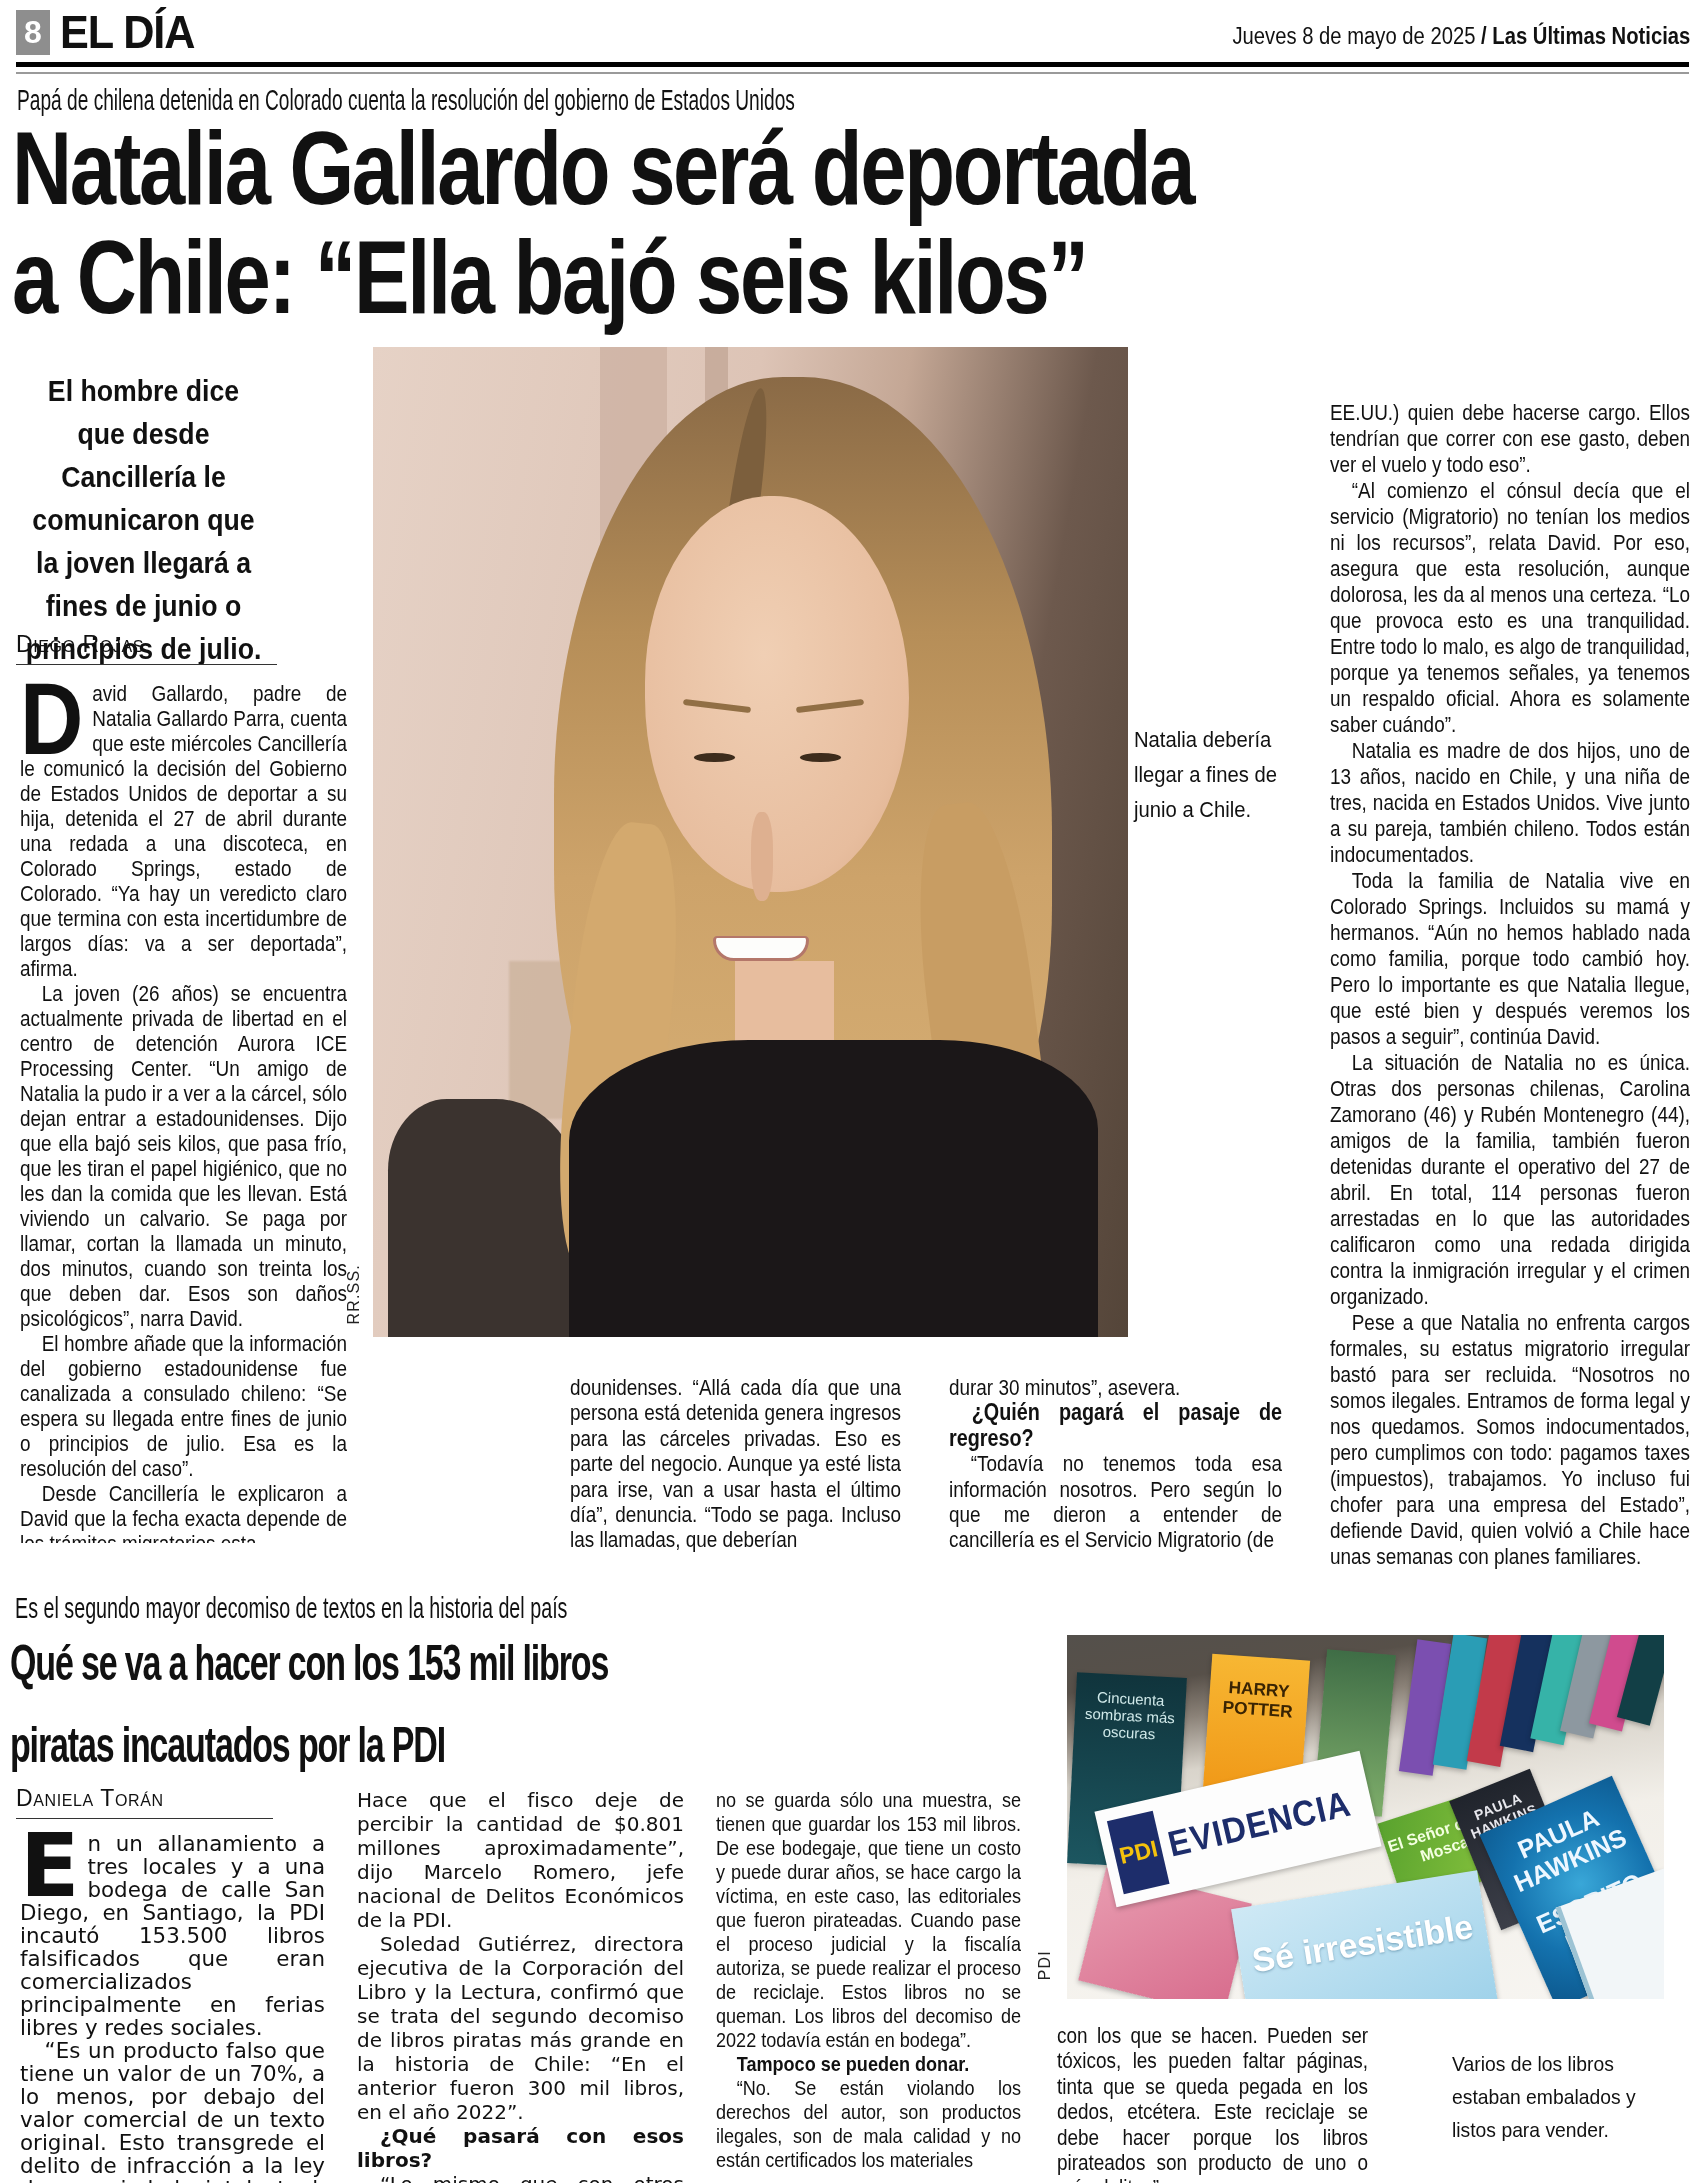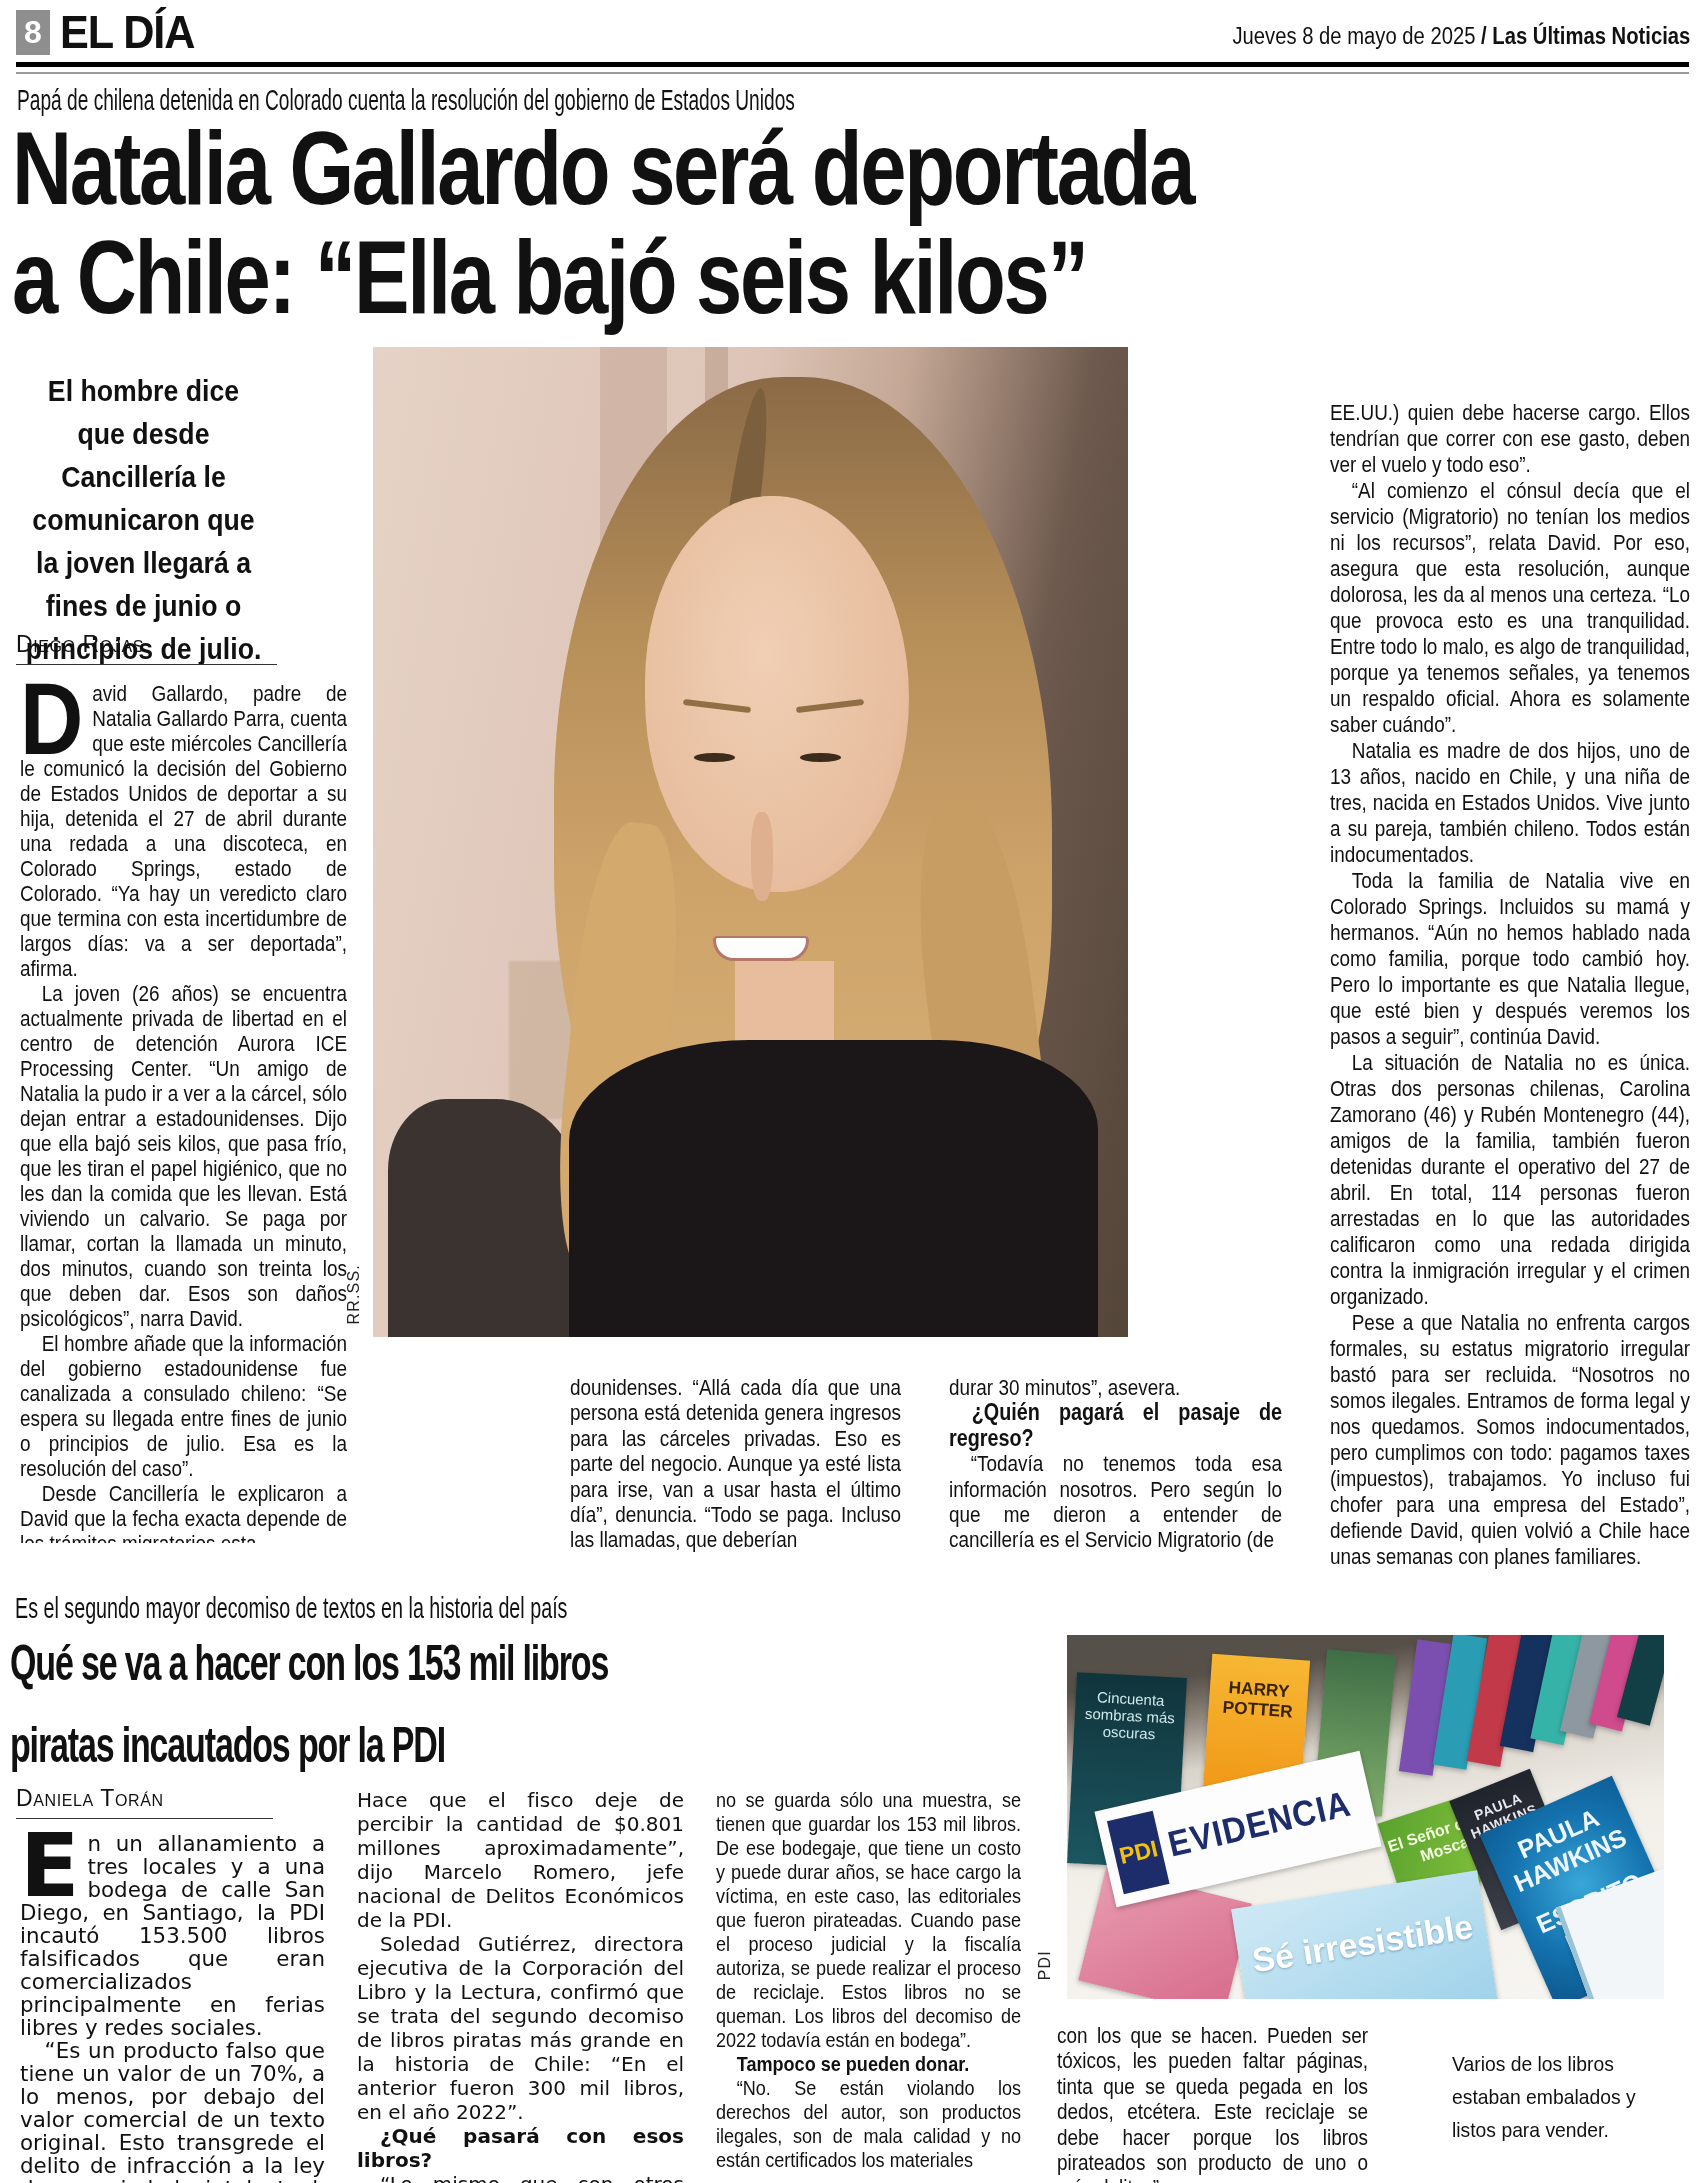--- a/index.html
+++ b/index.html
@@ -163,6 +163,9 @@
   </div>
   <div id="rrss" class="abs vcredit">RR.SS.</div>
 
+  <div id="caption1" class="abs">
+    <div class="cond92">Natalia debería llegar a fines de junio a Chile.</div>
+  </div>
 
   <div id="a1colR" class="abs">
     <div class="cond just">

